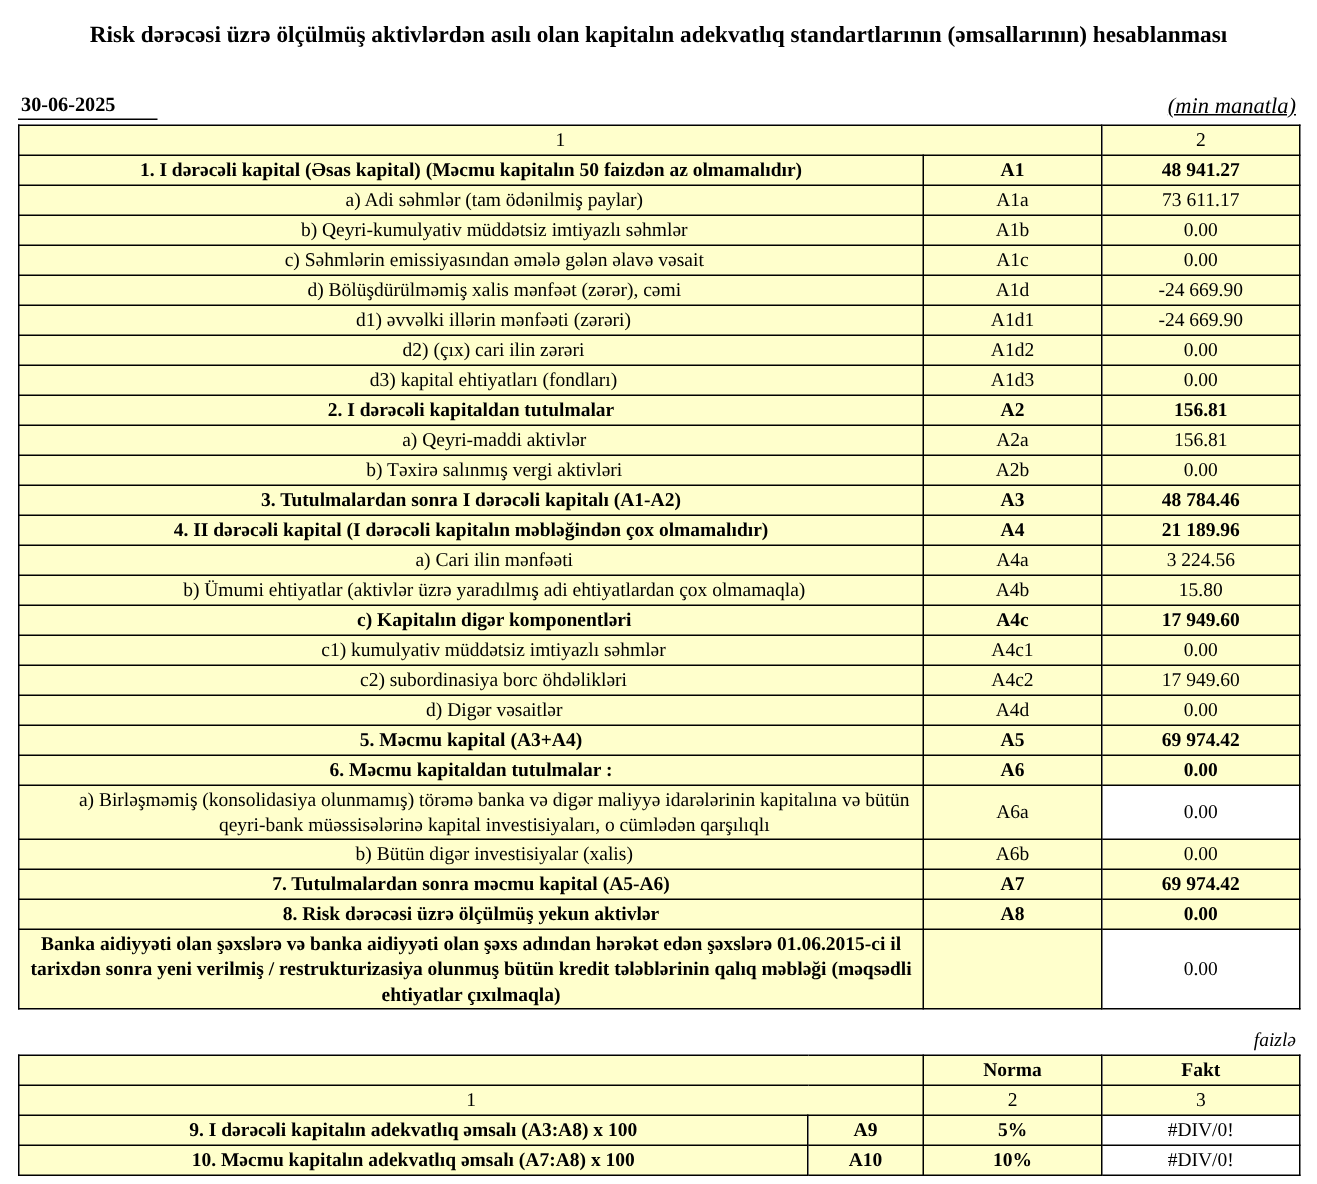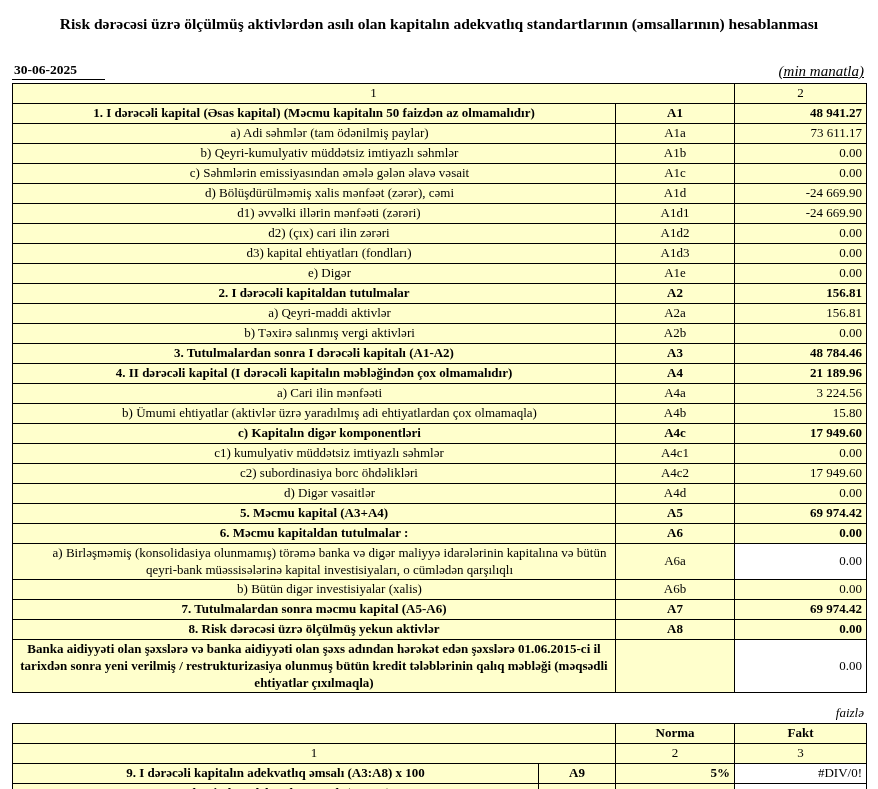--- a/index.html
+++ b/index.html
@@ -28,7 +28,7 @@
 
   td.label { text-align:center; }
   td.code  { text-align:center; }
-  td.value { text-align:right;margin-top:29px; }
+  td.value { text-align:center;margin-top:29px; }
   td.ind0 { padding-left:4px; }
   td.ind1 { padding-left:35px; }
   td.ind2 { padding-left:34px;margin-top:37px; }

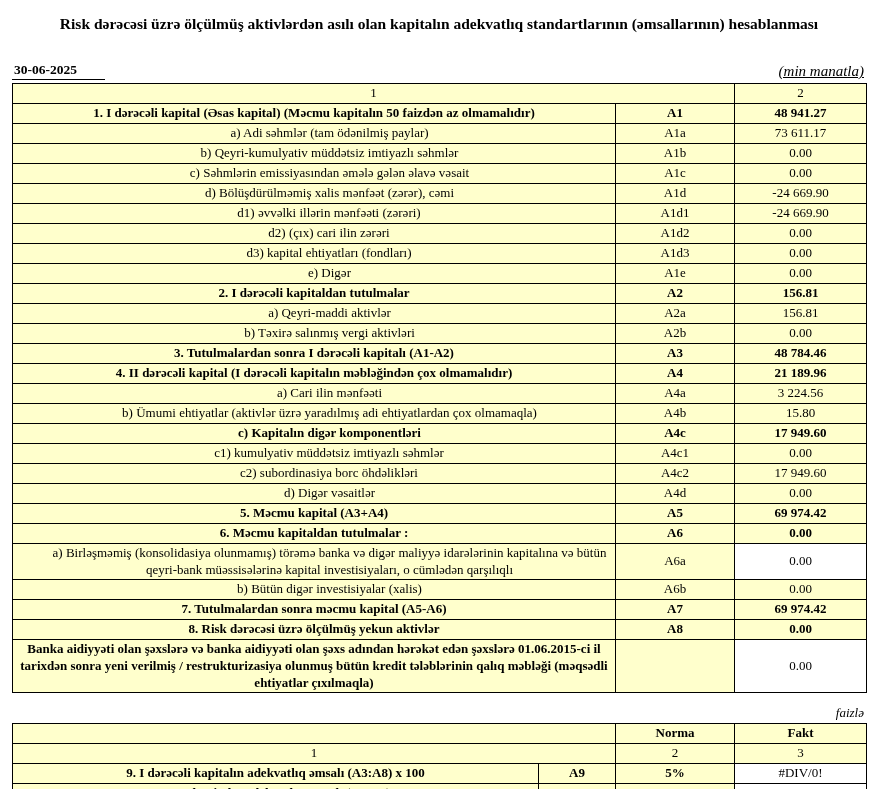--- a/index.html
+++ b/index.html
@@ -102,11 +102,6 @@
         <tr class="std">
           <td class="label ind2">d3) kapital ehtiyatları (fondları)</td>
           <td class="code">A1d3</td>
-          <td class="value">0.00</td>
-        </tr>
-        <tr class="std">
-          <td class="label ind1">e) Digər</td>
-          <td class="code">A1e</td>
           <td class="value">0.00</td>
         </tr>
         <tr class="std">

